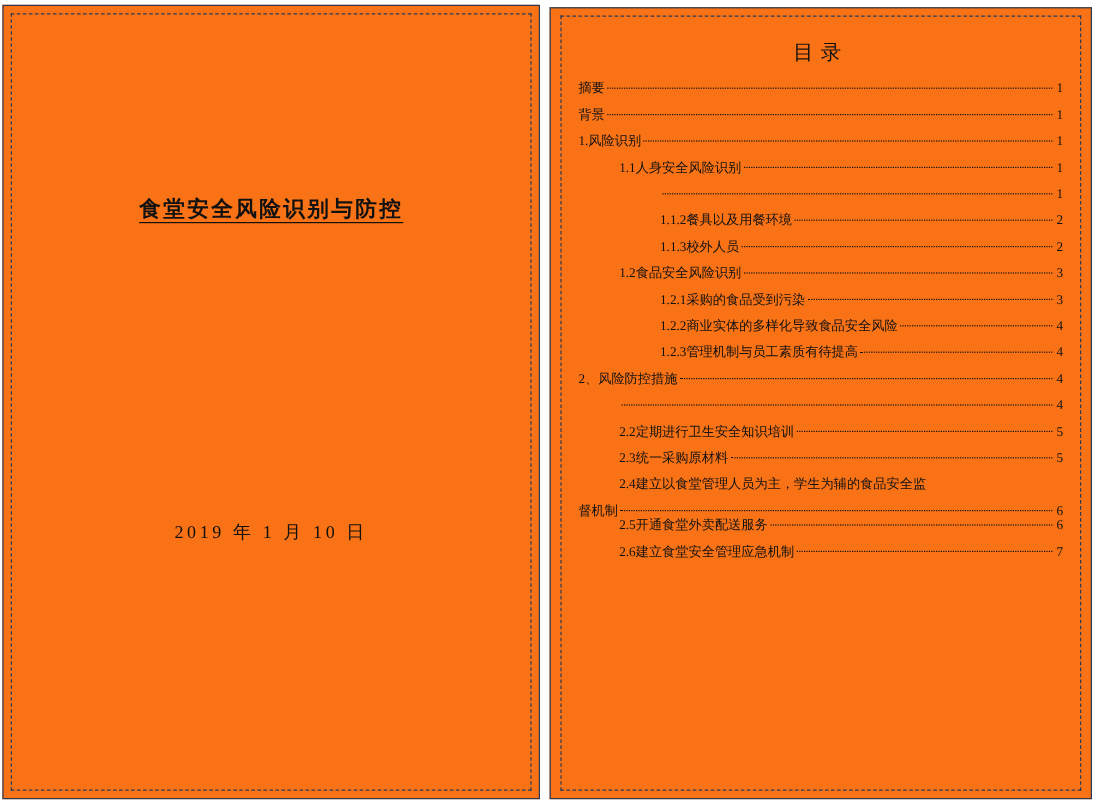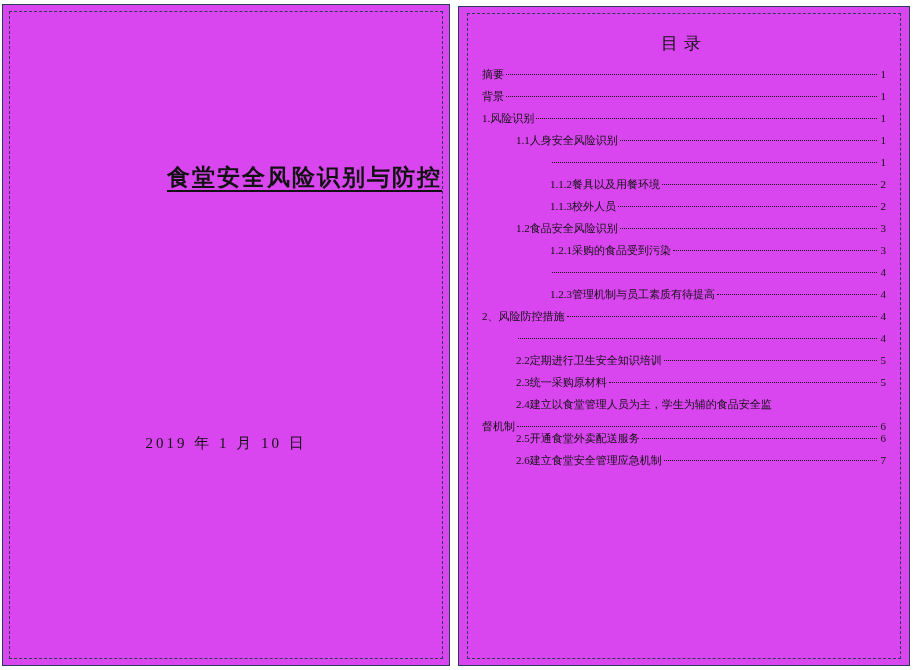--- a/index.html
+++ b/index.html
@@ -21,7 +21,7 @@
     align-items: stretch;
   }
   .page {
-    background: #d946ef;
+    background: #f97316;
     position: relative;
     box-sizing: border-box;
   }

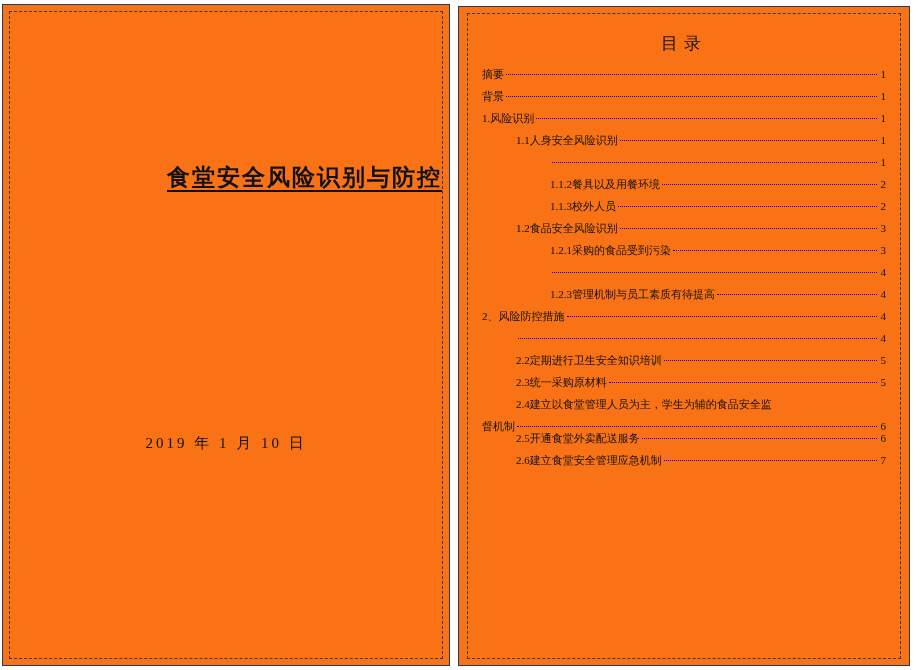--- a/index.html
+++ b/index.html
@@ -62,8 +62,8 @@
     top: 150px;
     left: 0;
     right: 0;
-    text-align: right;
-    font-size: 23px;
+    text-align: center;
+    font-size: 18px;
     font-weight: bold;
     letter-spacing: 2px;
     color: #111;

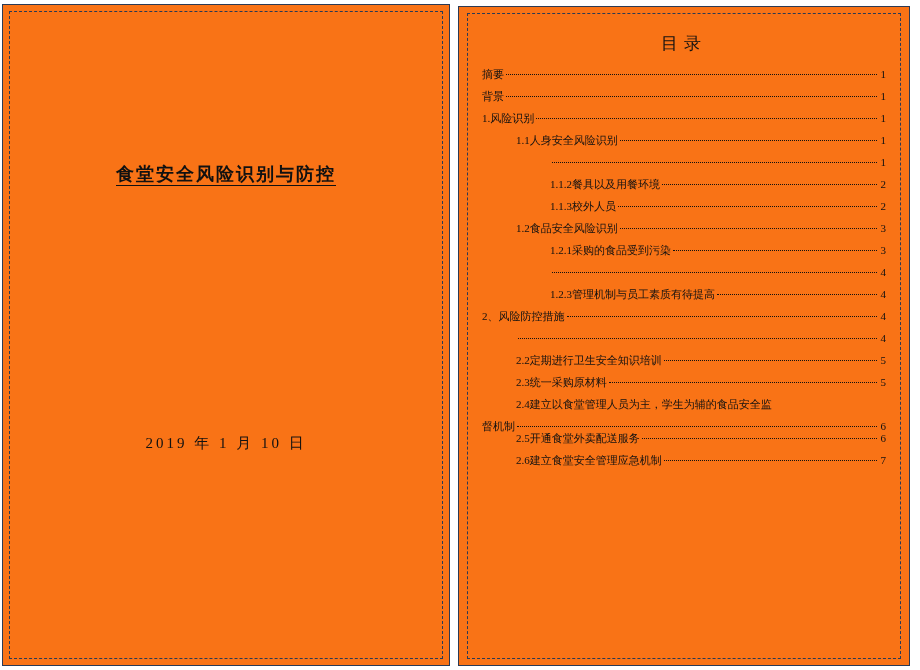--- a/index.html
+++ b/index.html
@@ -198,6 +198,7 @@
             <span class="pageno">3</span>
           </li>
           <li class="toc-item lvl-2">
+            <span class="label">1.2.2商业实体的多样化导致食品安全风险</span>
             <span class="dots"></span>
             <span class="pageno">4</span>
           </li>

